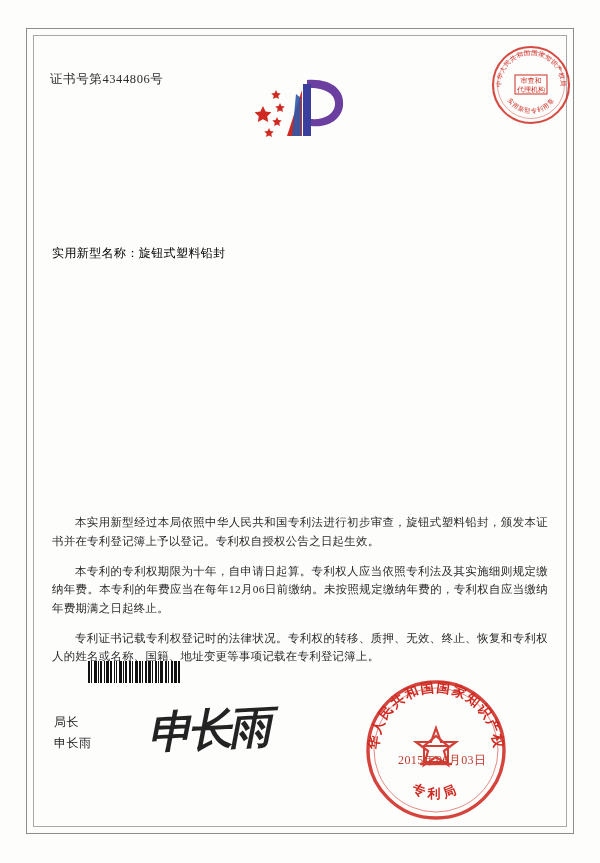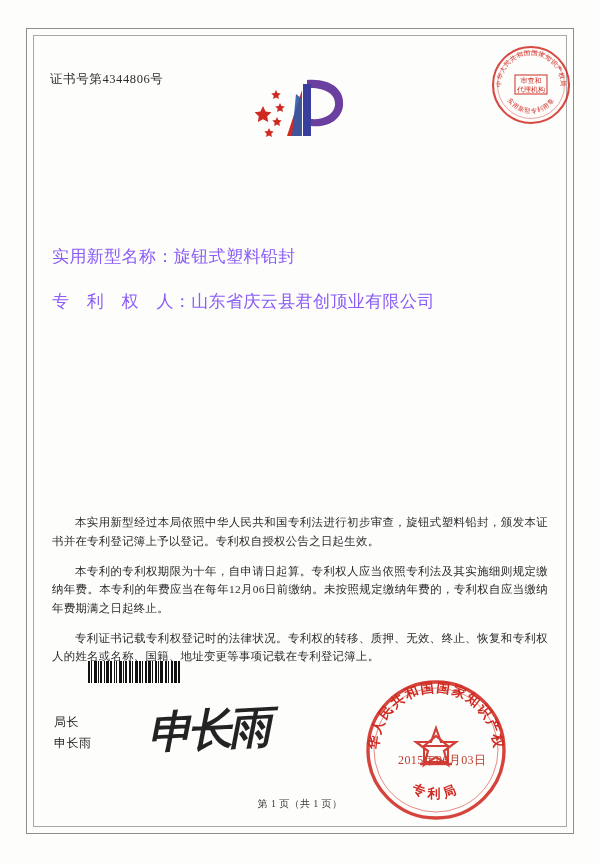--- a/index.html
+++ b/index.html
@@ -80,8 +80,8 @@
     width: 500px;
   }
   .field-row {
-    font-size: 17px;
-    color: #8b5cf6;
+    font-size: 12px;
+    color: #000000;
     margin-bottom: 21.5px;
     letter-spacing: 0.4px;
     white-space: nowrap;

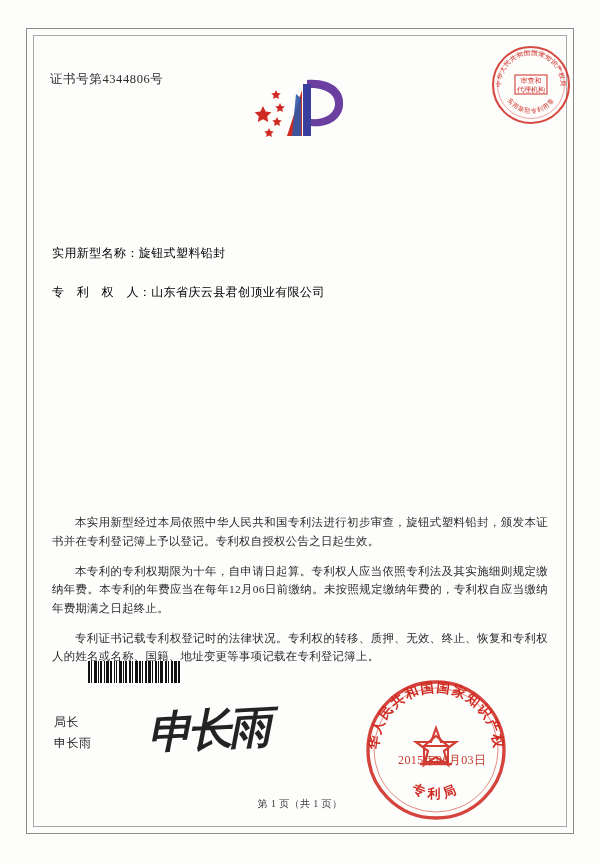--- a/index.html
+++ b/index.html
@@ -226,9 +226,6 @@
     <div class="field-row">
       <span class="field-label">实用新型名称：</span><span class="field-value">旋钮式塑料铅封</span>
     </div>
-    <div class="field-row">
-      <span class="field-label">专　利　权　人：</span><span class="field-value">山东省庆云县君创顶业有限公司</span>
-    </div>
   </div>
 
   <div class="body-text">

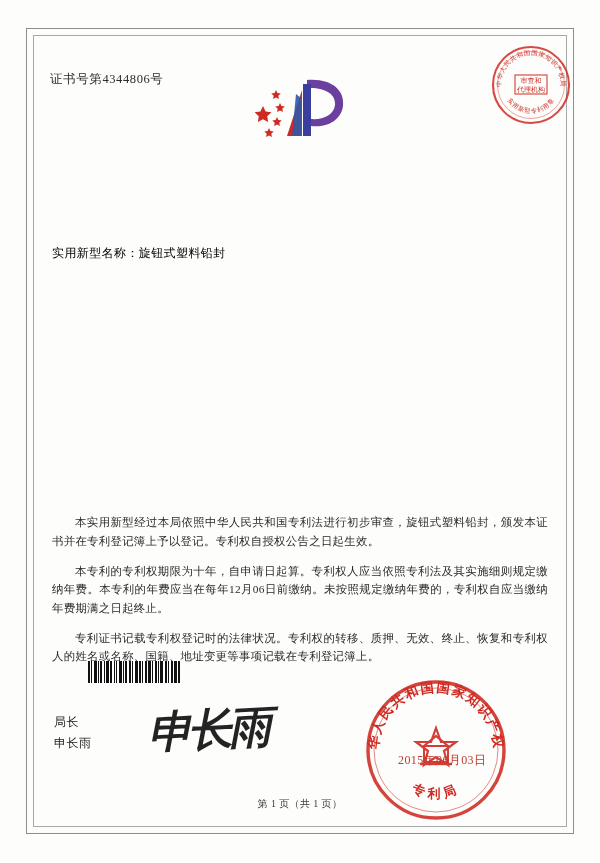--- a/index.html
+++ b/index.html
@@ -270,7 +270,6 @@
 
   <div class="seal-date">2015年06月03日</div>
 
-  <div class="page-foot">第 1 页（共 1 页）</div>
 
 </div>
 

